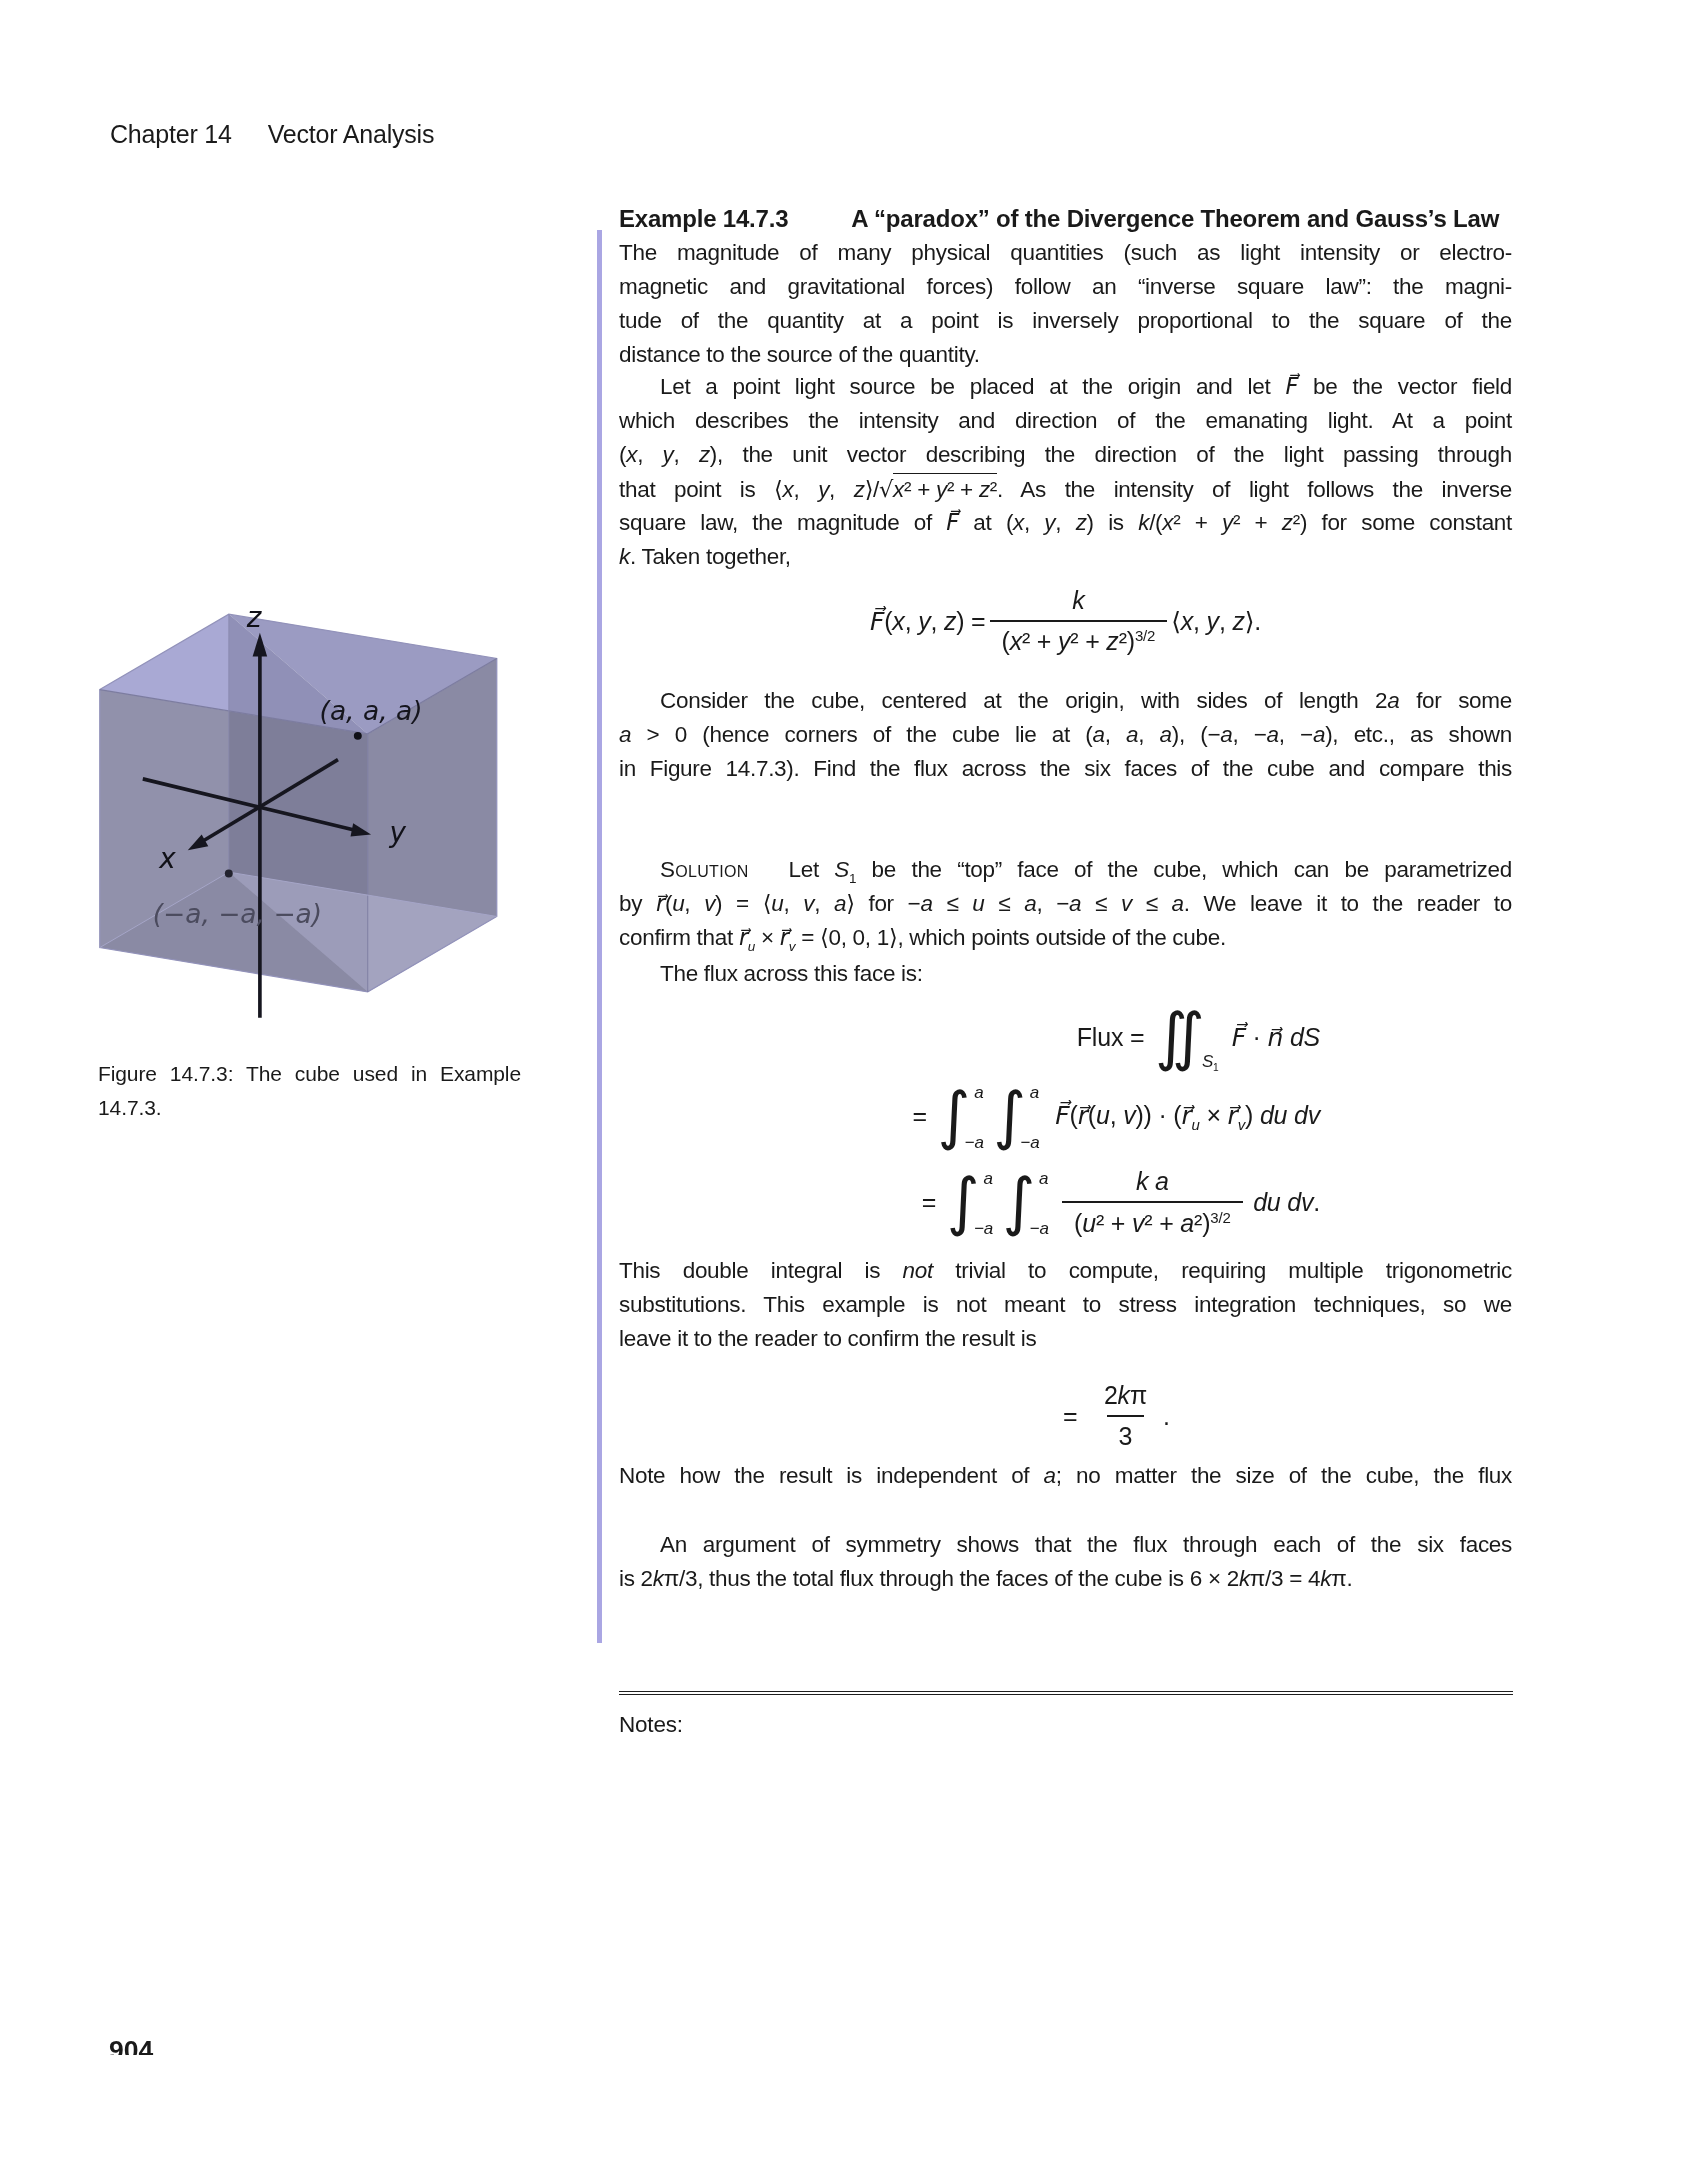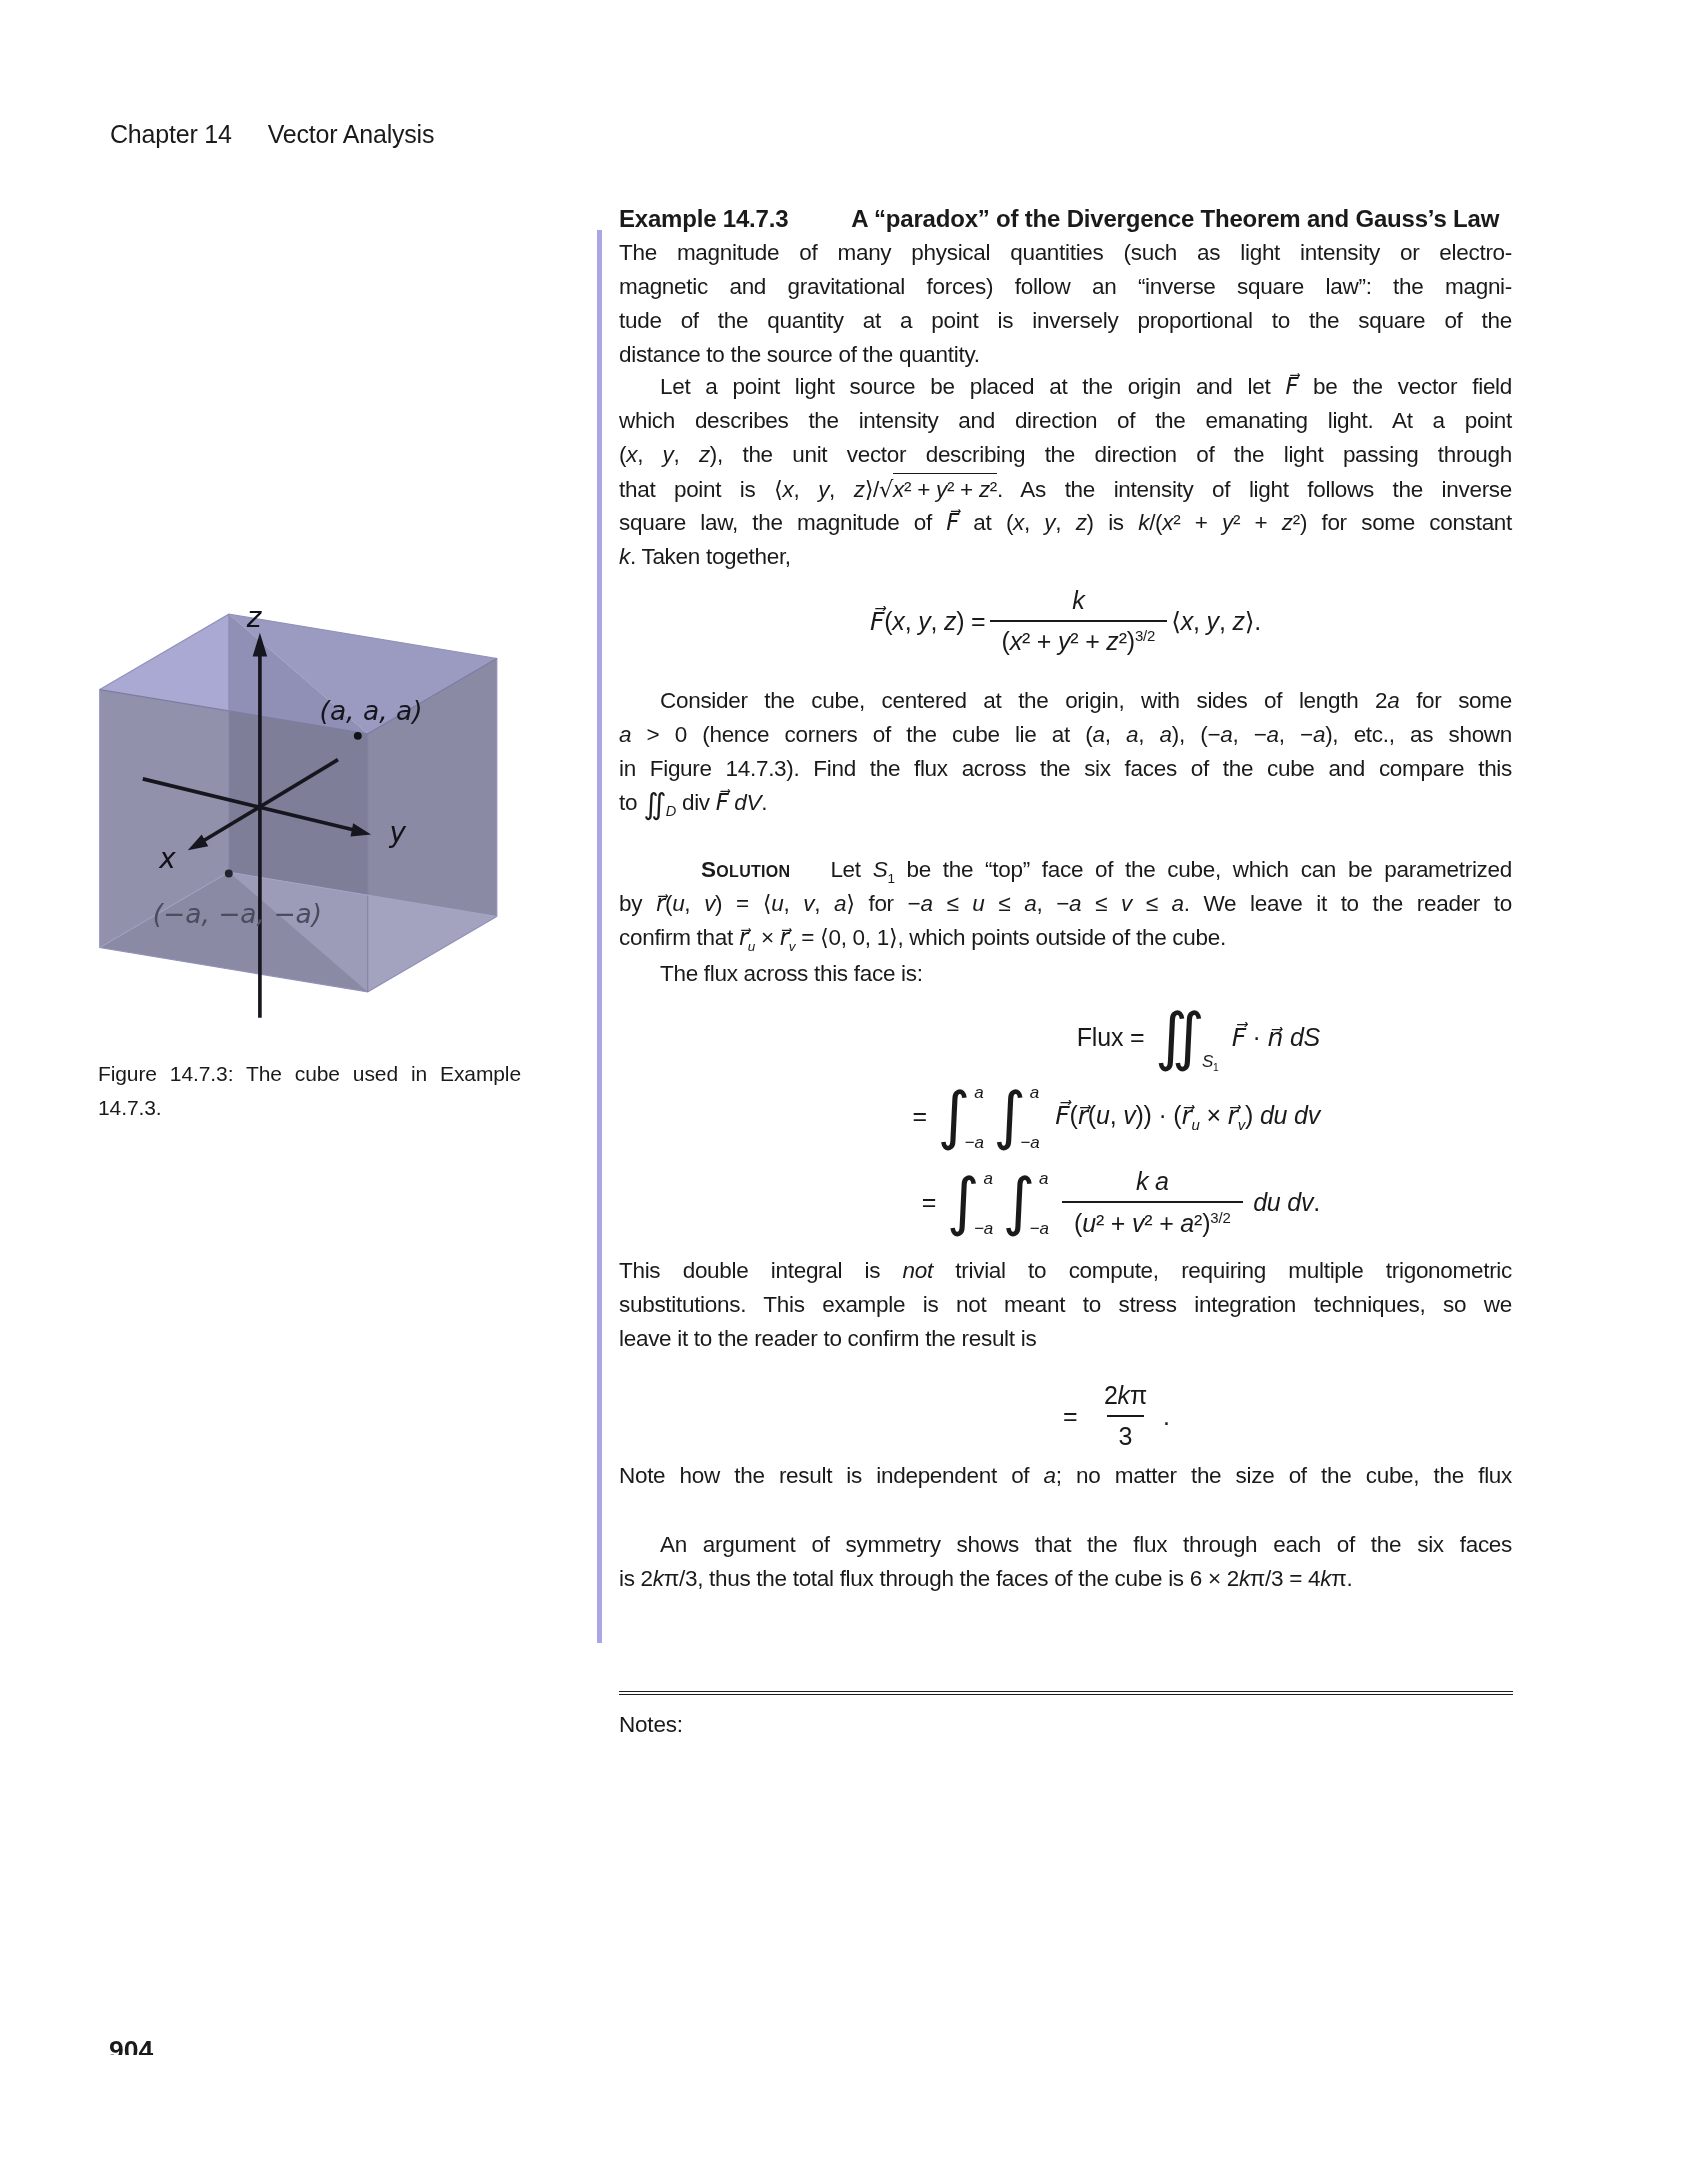--- a/index.html
+++ b/index.html
@@ -136,7 +136,6 @@
       <div class="jline"><span class="ind"></span>Consider the cube, centered at the origin, with sides of length 2<i>a</i> for some</div>
       <div class="jline"><i>a</i> &gt; 0 (hence corners of the cube lie at (<i>a</i>, <i>a</i>, <i>a</i>), (−<i>a</i>, −<i>a</i>, −<i>a</i>), etc., as shown</div>
       <div class="jline">in Figure 14.7.3). Find the flux across the six faces of the cube and compare this</div>
-      <div class="jline jlast">to <span class="iin">∬</span><sub class="dsub"><i>D</i></sub> div <i>F⃗</i> <i>dV</i>.</div>
     </div>
   <div class="block" style="top:853px;">
       <div class="jline"><span class="ind"></span><span class="sc">Solution</span><span class="stab"></span>Let <i>S</i><sub>1</sub> be the “top” face of the cube, which can be parametrized</div>

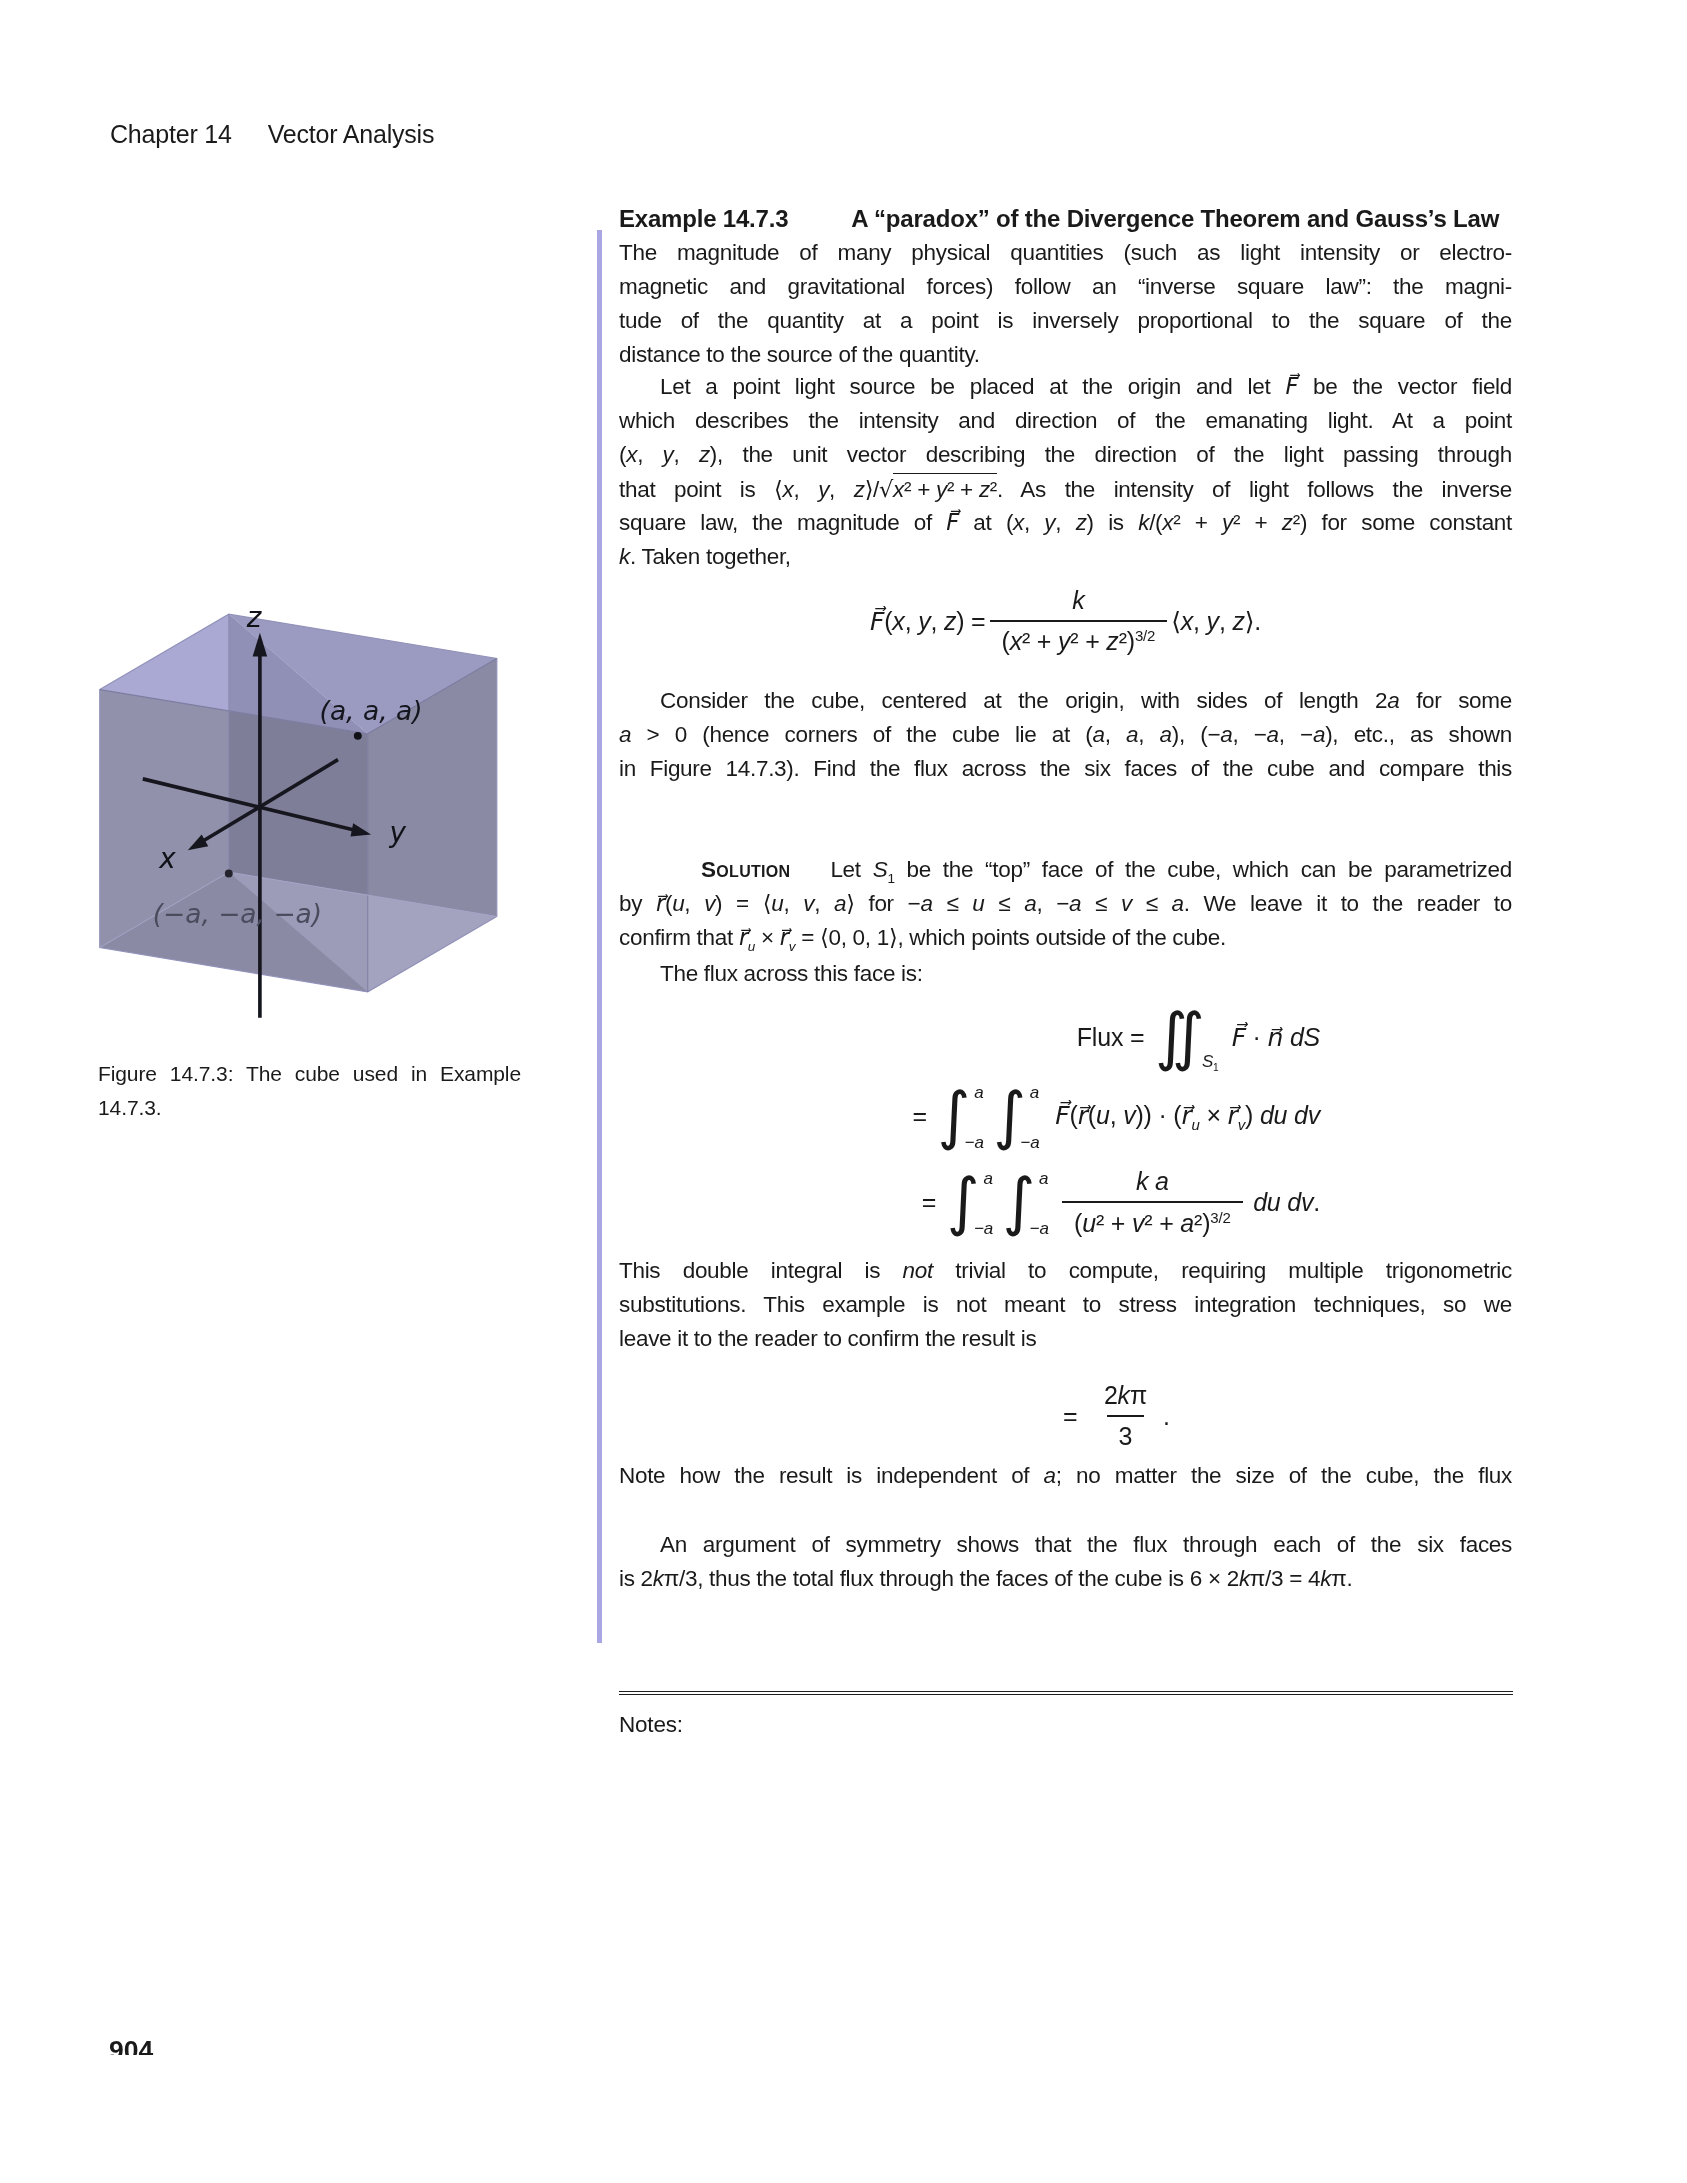--- a/index.html
+++ b/index.html
@@ -22,7 +22,7 @@
   .jline.jlast{text-align-last:left;}
   .ind{display:inline-block;width:41px;}
   .stab{display:inline-block;width:40px;}
-  .sc{font-variant:small-caps;font-weight:700;letter-spacing:0.3px;margin-left:41px;}
+  .sc{font-variant:small-caps;font-weight:400;letter-spacing:0.3px;}
   sub{font-size:0.6em;} sup{font-size:0.6em;}
   .rt{font-family:"DejaVu Sans",sans-serif;}
   .rd{display:inline-block;border-top:1.3px solid #1a1a1a;padding-top:0.7px;line-height:1.35;}

